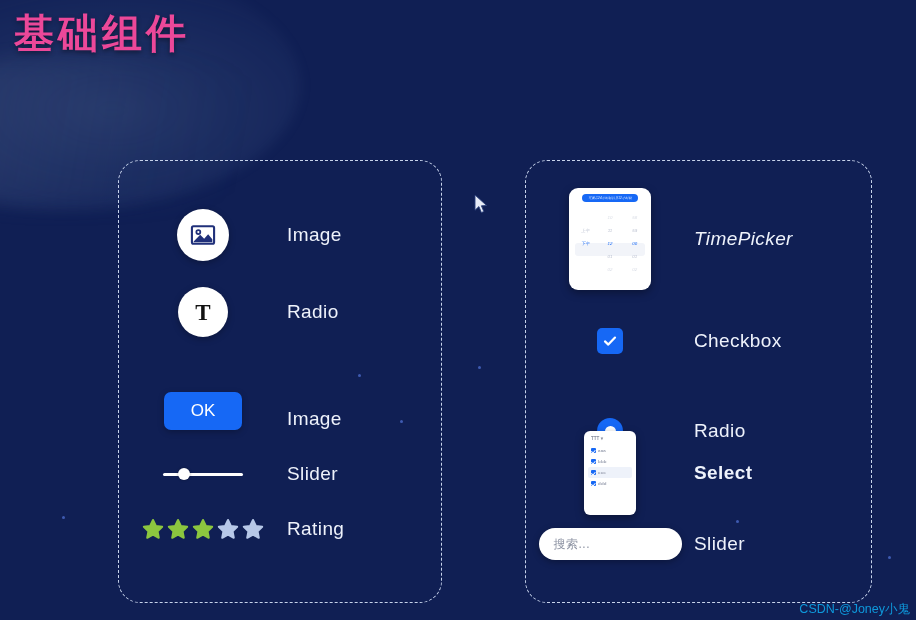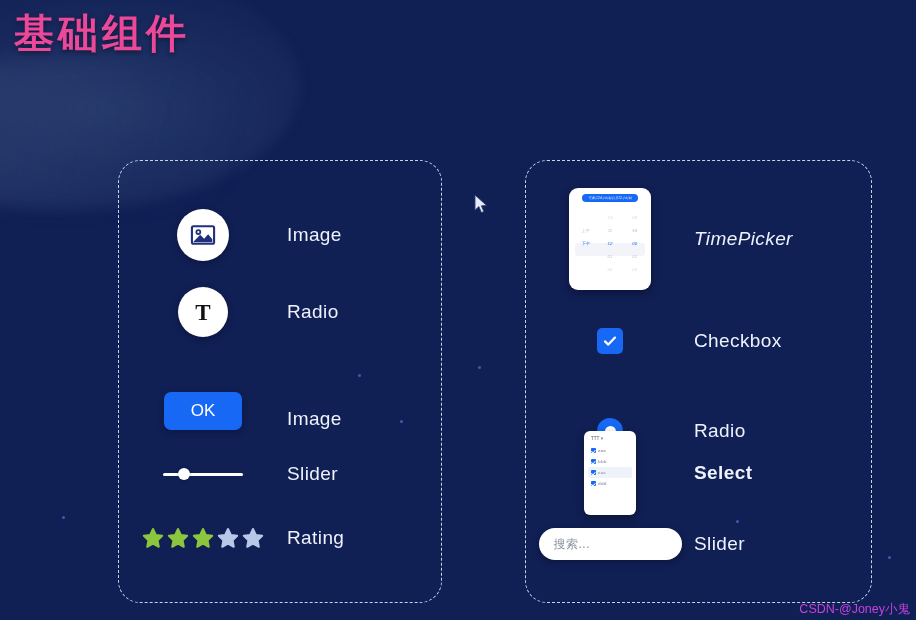--- a/index.html
+++ b/index.html
@@ -352,7 +352,7 @@
       <div class="row-label">Slider</div>
     </div>
 
-    <div class="row" style="top:339px;">
+    <div class="row" style="top:330px;">
       <div class="demo-cell">
         <div class="stars" id="rating-stars">
             <svg class="star" viewBox="0 0 24 24">

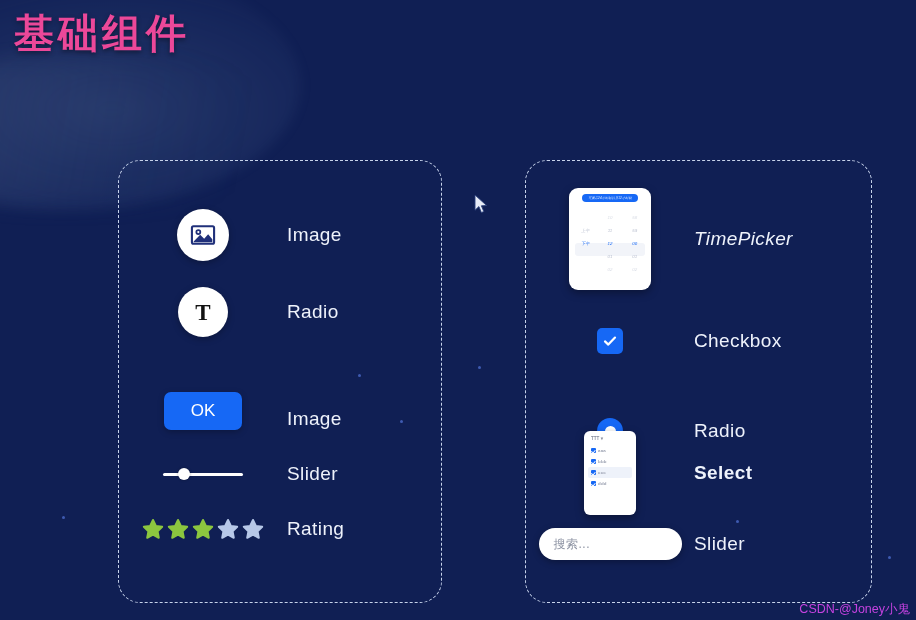--- a/index.html
+++ b/index.html
@@ -288,7 +288,7 @@
     right: 6px;
     bottom: 2px;
     font-size: 12.5px;
-    color: #d946ef;
+    color: #0ea5e9;
     opacity: .9;
     white-space: nowrap;
   }

